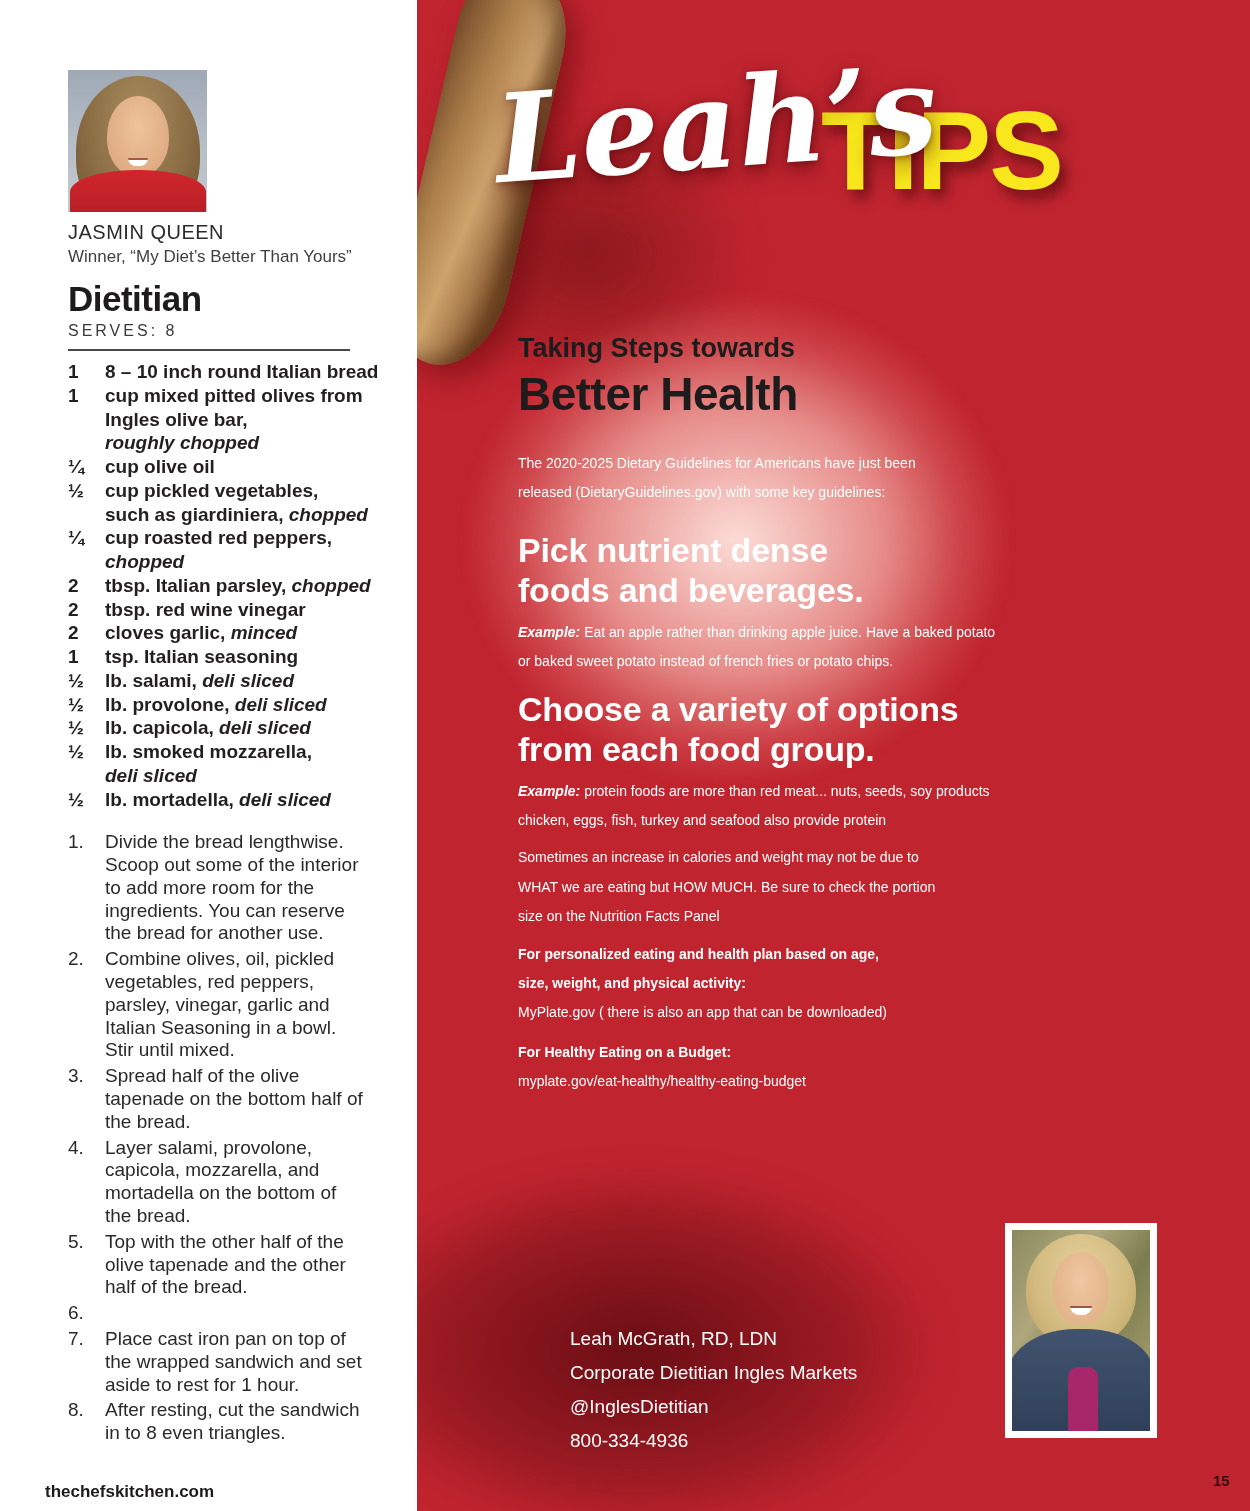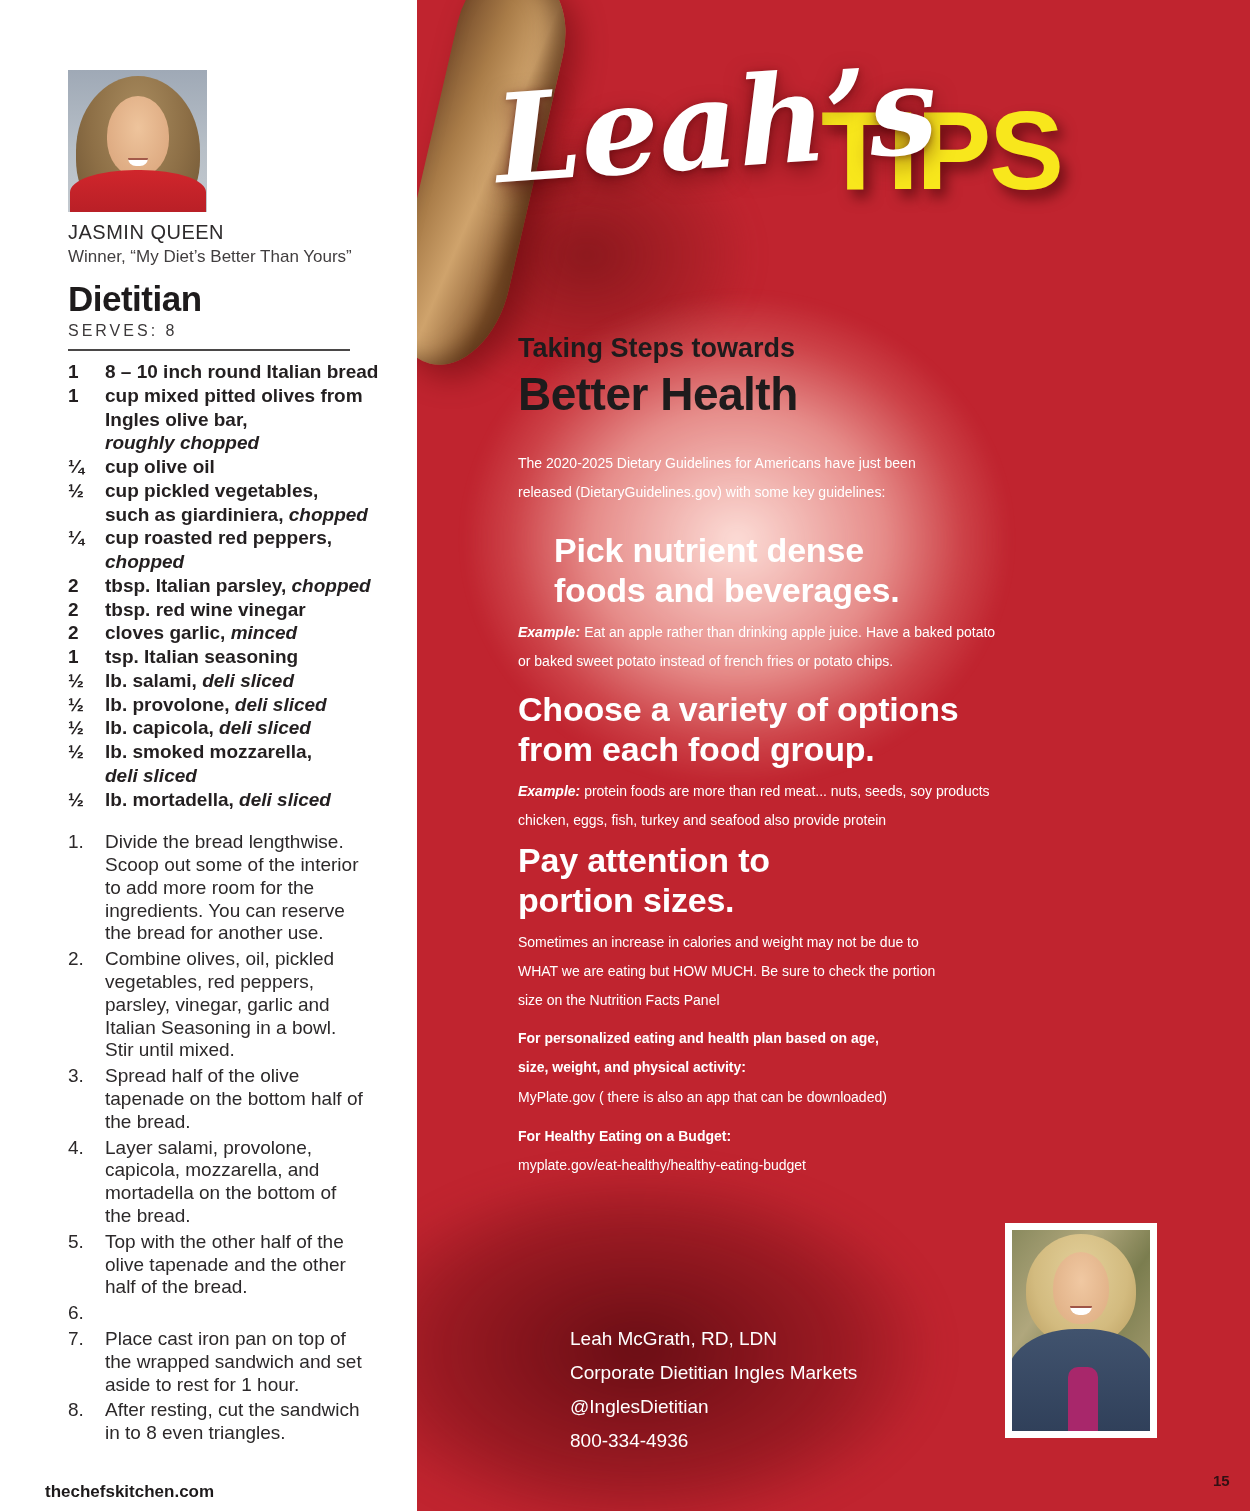--- a/index.html
+++ b/index.html
@@ -119,7 +119,7 @@
   .body-p { font-size:14px; color:#ffffff; line-height:2.1; }
   .intro  { margin-top:30px; }
   .sec-title { font-size:34px; font-weight:bold; color:#ffffff; line-height:1.15; letter-spacing:-.2px; }
-  .mt-sec1 { margin-top:24px;margin-left:36px; } .mt-ex { margin-top:8px; }
+  .mt-sec1 { margin-top:24px; } .mt-ex { margin-top:8px; }
   .mt-sec2 { margin-top:14px; } .mt-sec3 { margin-top:6px; }
   .mt-par  { margin-top:8px; }
   .ex-label { font-weight:bold; font-style:italic; }

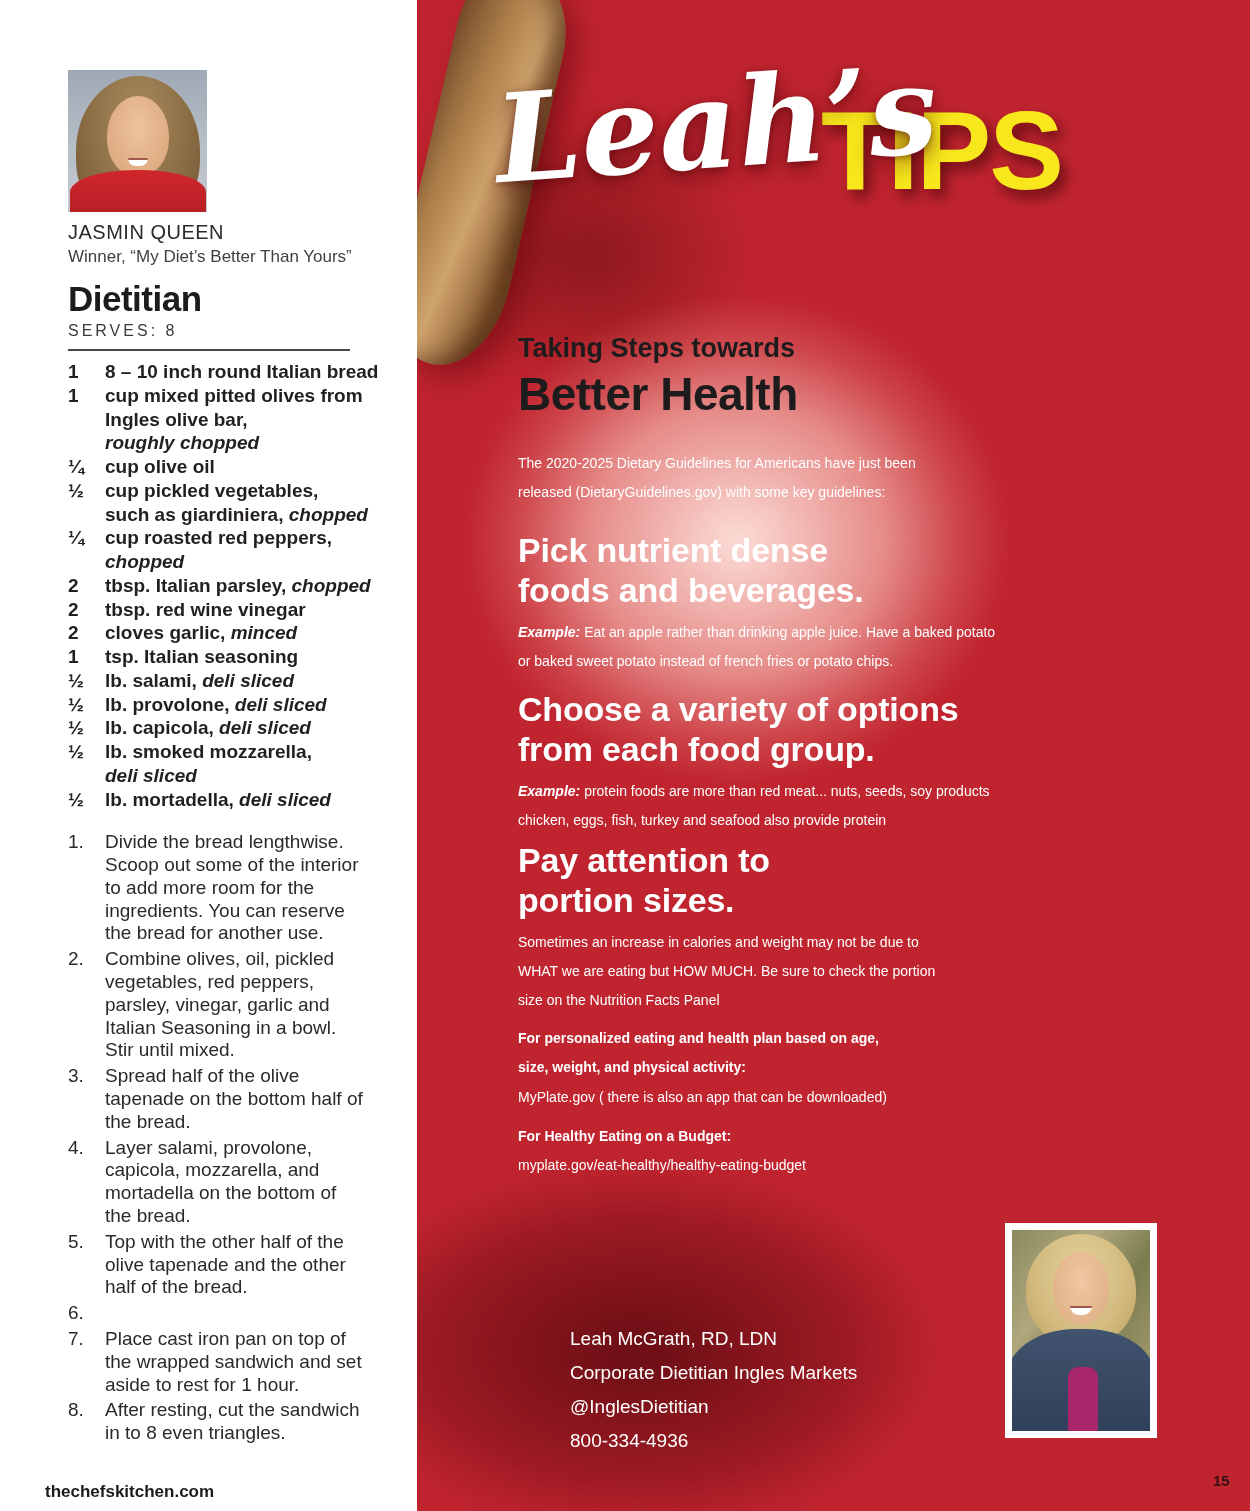--- a/index.html
+++ b/index.html
@@ -295,7 +295,6 @@
       <div class="sec-title mt-sec2">Choose a variety of options<br>from each food group.</div>
       <p class="body-p mt-ex"><span class="ex-label">Example:</span><span> protein foods are more than red meat... nuts, seeds, soy products<br>chicken, eggs, fish, turkey and seafood also provide protein</span></p>
 
-      <div class="sec-title mt-sec3">Pay attention to<br>portion sizes.</div>
       <p class="body-p mt-par">Sometimes an increase in calories and weight may not be due to<br>WHAT we are eating but HOW MUCH. Be sure to check the portion<br>size on the Nutrition Facts Panel</p>
 
       <p class="body-p res-block1"><strong>For personalized eating and health plan based on age,<br>size, weight, and physical activity:</strong><br><span>MyPlate.gov ( there is also an app that can be downloaded)</span></p>

